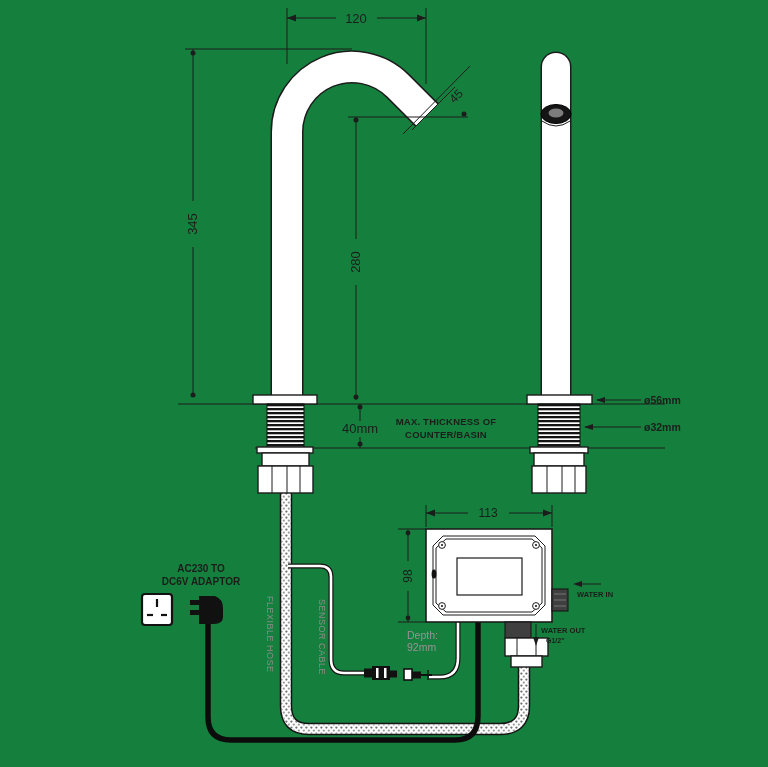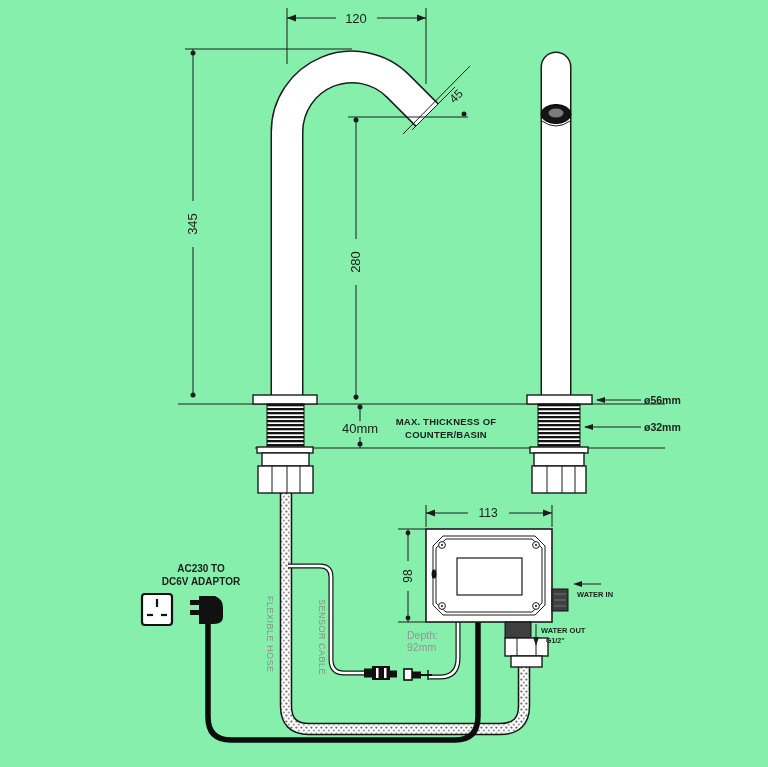--- a/index.html
+++ b/index.html
@@ -3,7 +3,7 @@
 <meta charset="utf-8">
 <style>
   html,body{margin:0;padding:0;background:#ffffff;}
-  .canvas{width:768px;height:767px;background:#86efac;position:relative;overflow:hidden;text-align:center;}
+  .canvas{width:768px;height:767px;background:#15803d;position:relative;overflow:hidden;text-align:center;}
   svg{display:block;}
   text{font-family:"Liberation Sans",sans-serif;fill:#1c1c1c;}
   .dim{font-size:13px;}

